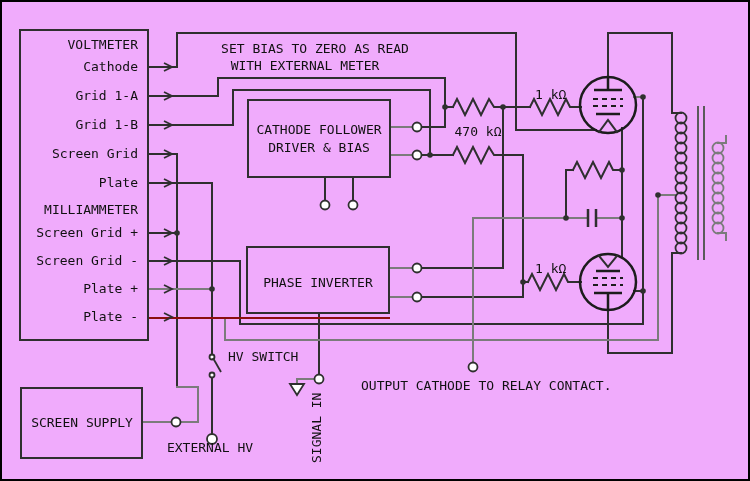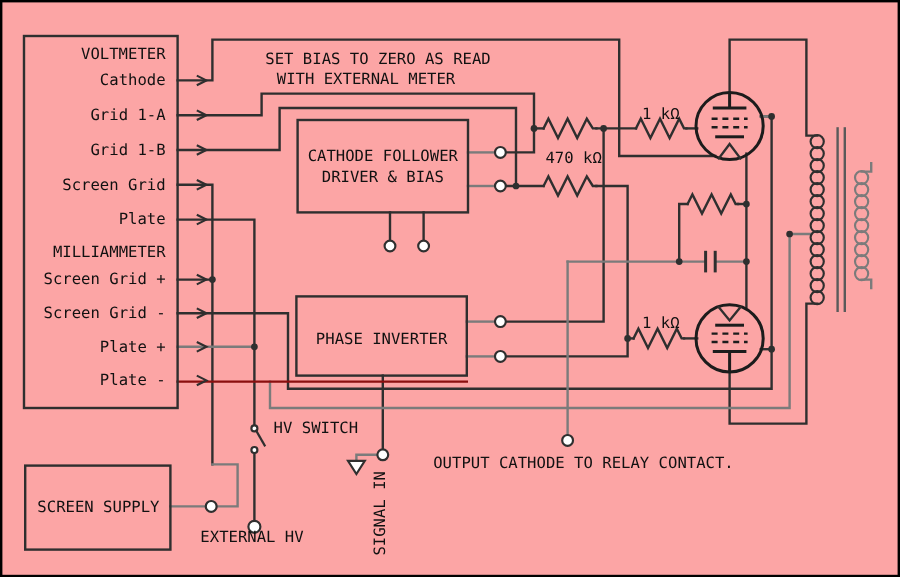--- a/index.html
+++ b/index.html
@@ -3,7 +3,7 @@
 <meta charset="utf-8">
 <style>
   html,body{margin:0;padding:0;background:#fff;}
-  .canvas{position:relative;width:750px;height:481px;background:#fca5a5;overflow:hidden;}
+  .canvas{position:relative;width:750px;height:481px;background:#f0abfc;overflow:hidden;}
   svg{display:block;}
   .wd{fill:none;stroke:#2f2f2f;stroke-width:2;stroke-linecap:square;stroke-linejoin:miter;}
   .wg{fill:none;stroke:#7b7b7b;stroke-width:2;stroke-linecap:square;}

